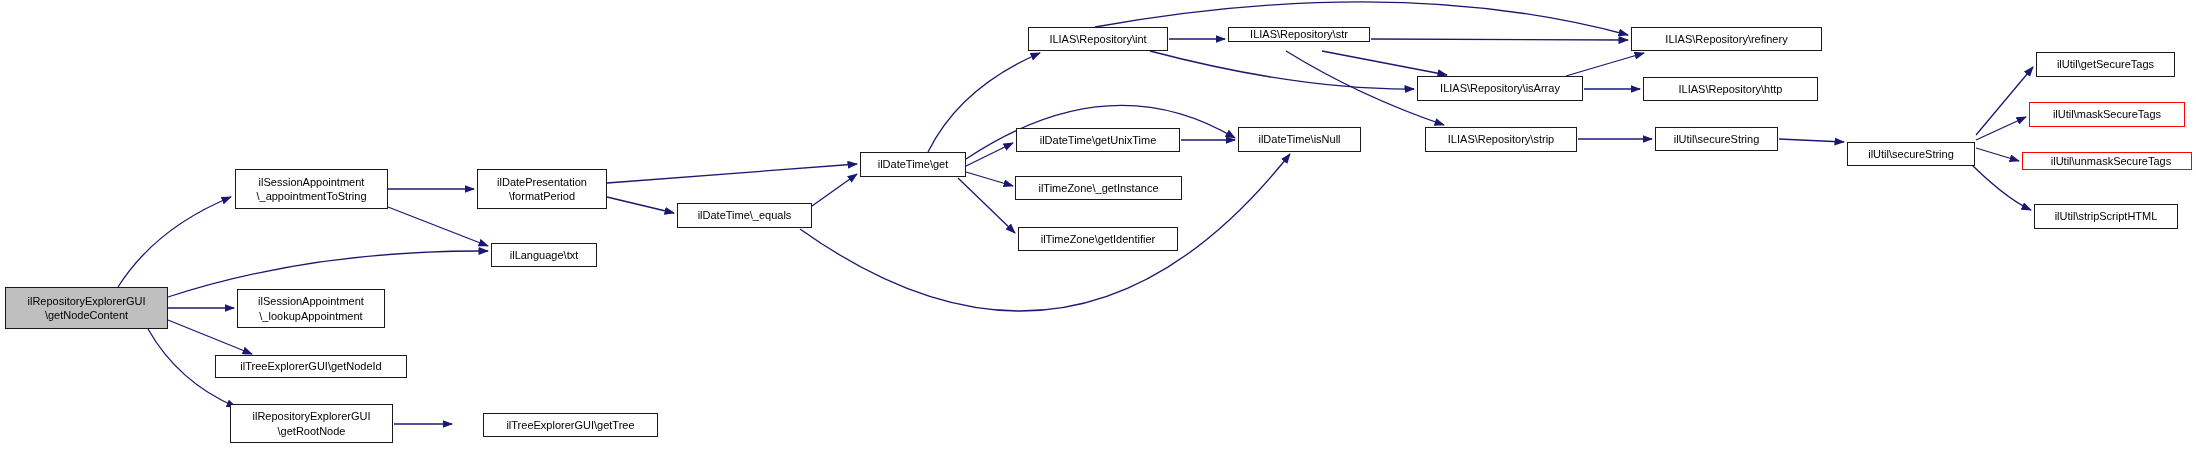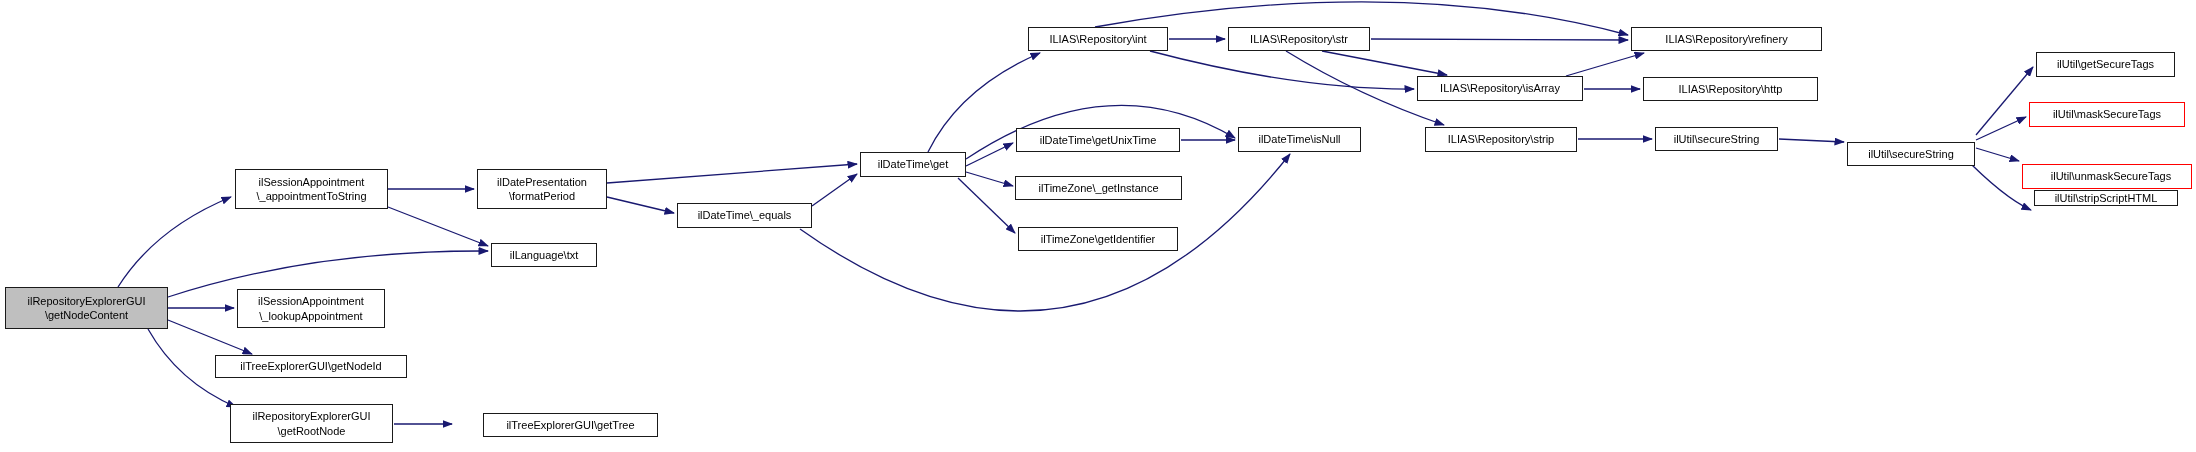--- a/index.html
+++ b/index.html
@@ -140,7 +140,7 @@
       <div class="node" style="left: 1028px; top: 27px; width: 140px; height: 24px;">
         <span>ILIAS\Repository\int</span>
       </div>
-      <div class="node" style="left: 1228px; top: 27px; width: 142px; height: 24px; text-align: right;">
+      <div class="node" style="left: 1228px; top: 27px; width: 142px; height: 15px; text-align: right;">
         <span>ILIAS\Repository\str</span>
       </div>
       <div class="node" style="left: 1417px; top: 76px; width: 166px; height: 25px;">

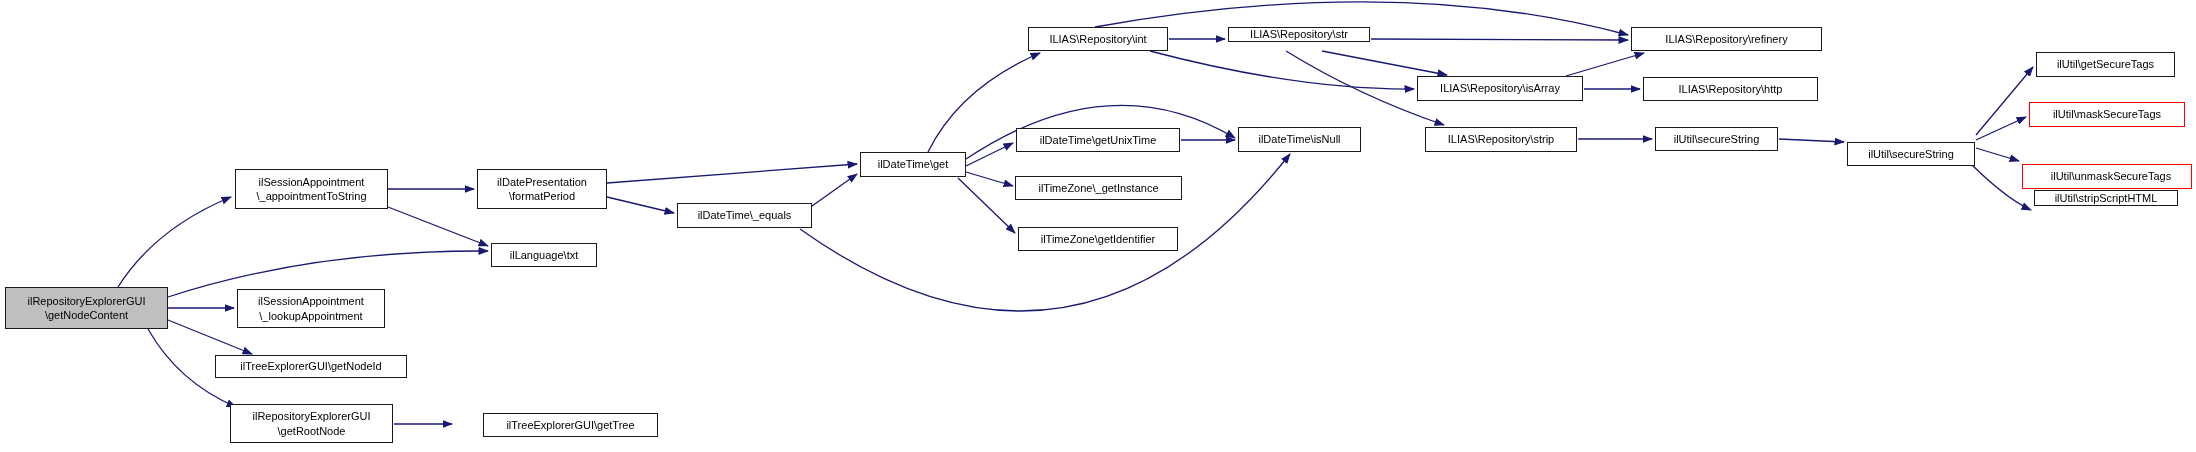--- a/index.html
+++ b/index.html
@@ -167,7 +167,7 @@
       <div class="node red" style="left: 2029px; top: 102px; width: 156px; height: 25px; border-color: rgb(255, 0, 0);">
         <span>ilUtil\maskSecureTags</span>
       </div>
-      <div class="node red" style="left: 2022px; top: 164px; width: 170px; height: 25px; border-color: rgb(255, 0, 0); padding-left: 8px;">
+      <div class="node red" style="left: 2022px; top: 152px; width: 170px; height: 18px; border-color: rgb(255, 0, 0); padding-left: 8px;">
         <span>ilUtil\unmaskSecureTags</span>
       </div>
       <div class="node" style="left: 2034px; top: 190px; width: 144px; height: 16px;">

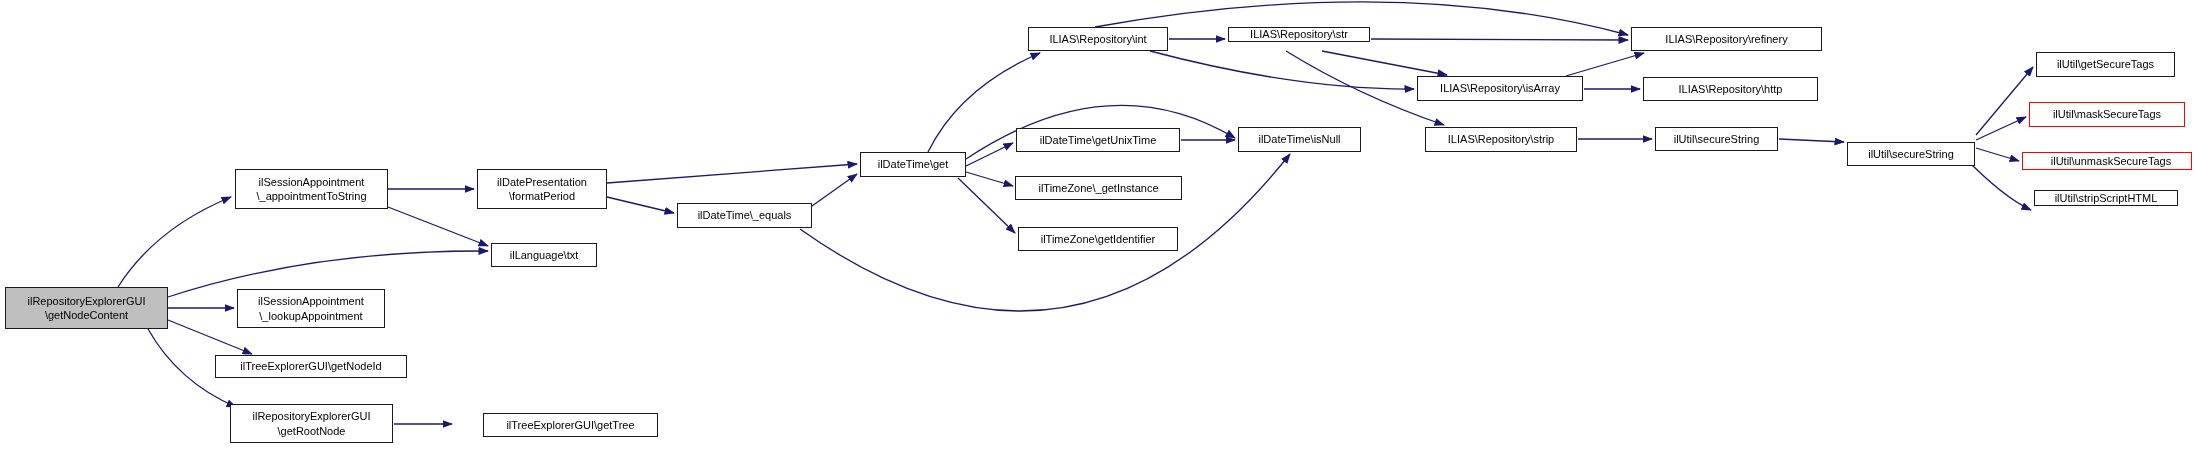--- a/index.html
+++ b/index.html
@@ -170,7 +170,7 @@
       <div class="node red" style="left: 2022px; top: 152px; width: 170px; height: 18px; border-color: rgb(255, 0, 0); padding-left: 8px;">
         <span>ilUtil\unmaskSecureTags</span>
       </div>
-      <div class="node" style="left: 2034px; top: 190px; width: 144px; height: 16px;">
+      <div class="node" style="left: 2034px; top: 204px; width: 144px; height: 25px;">
         <span>ilUtil\stripScriptHTML</span>
       </div>
     </div>

